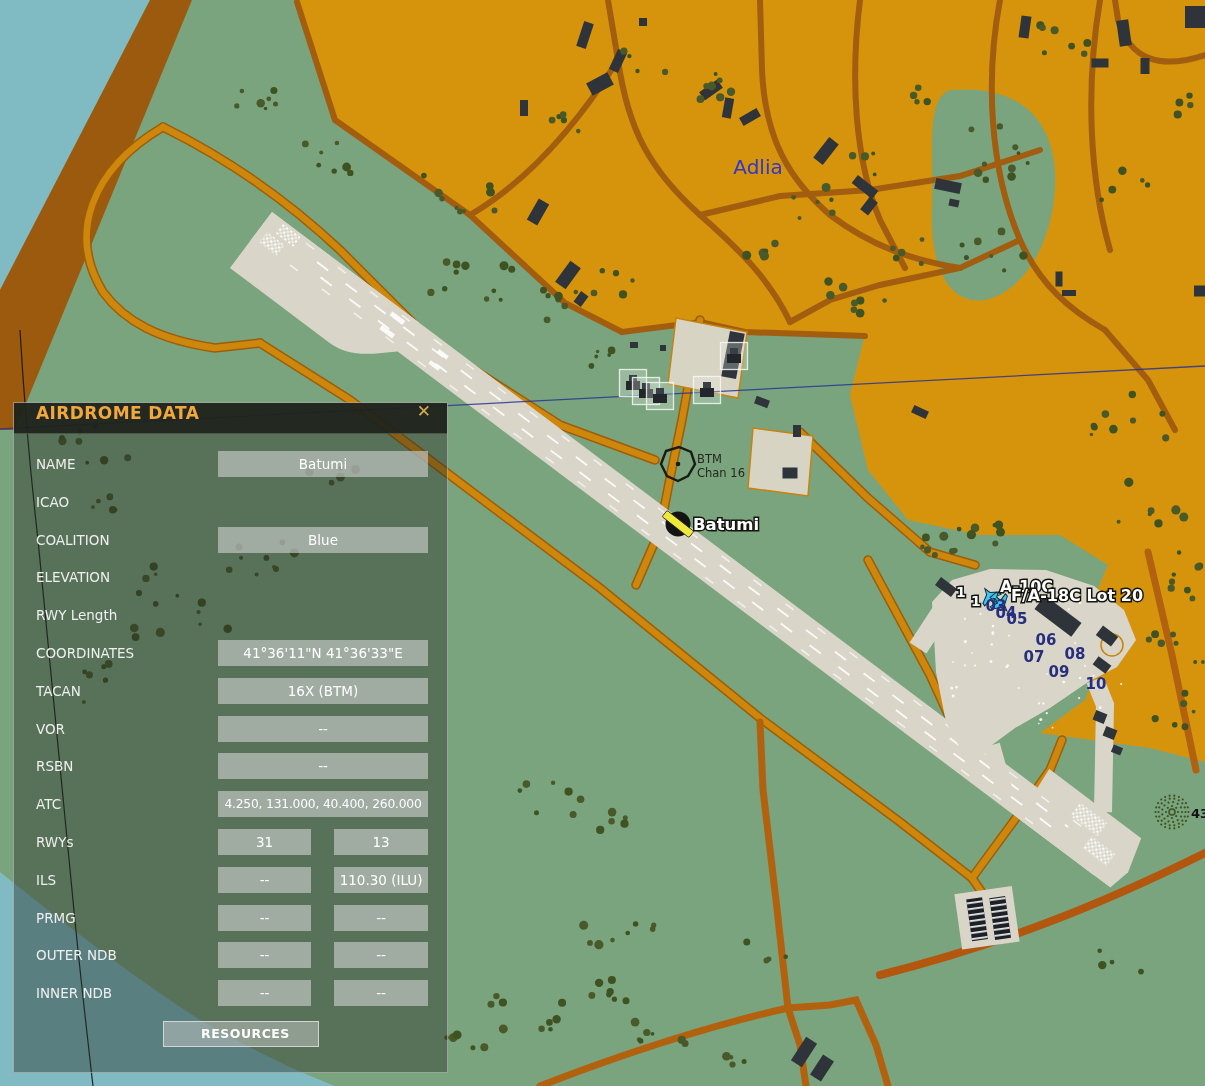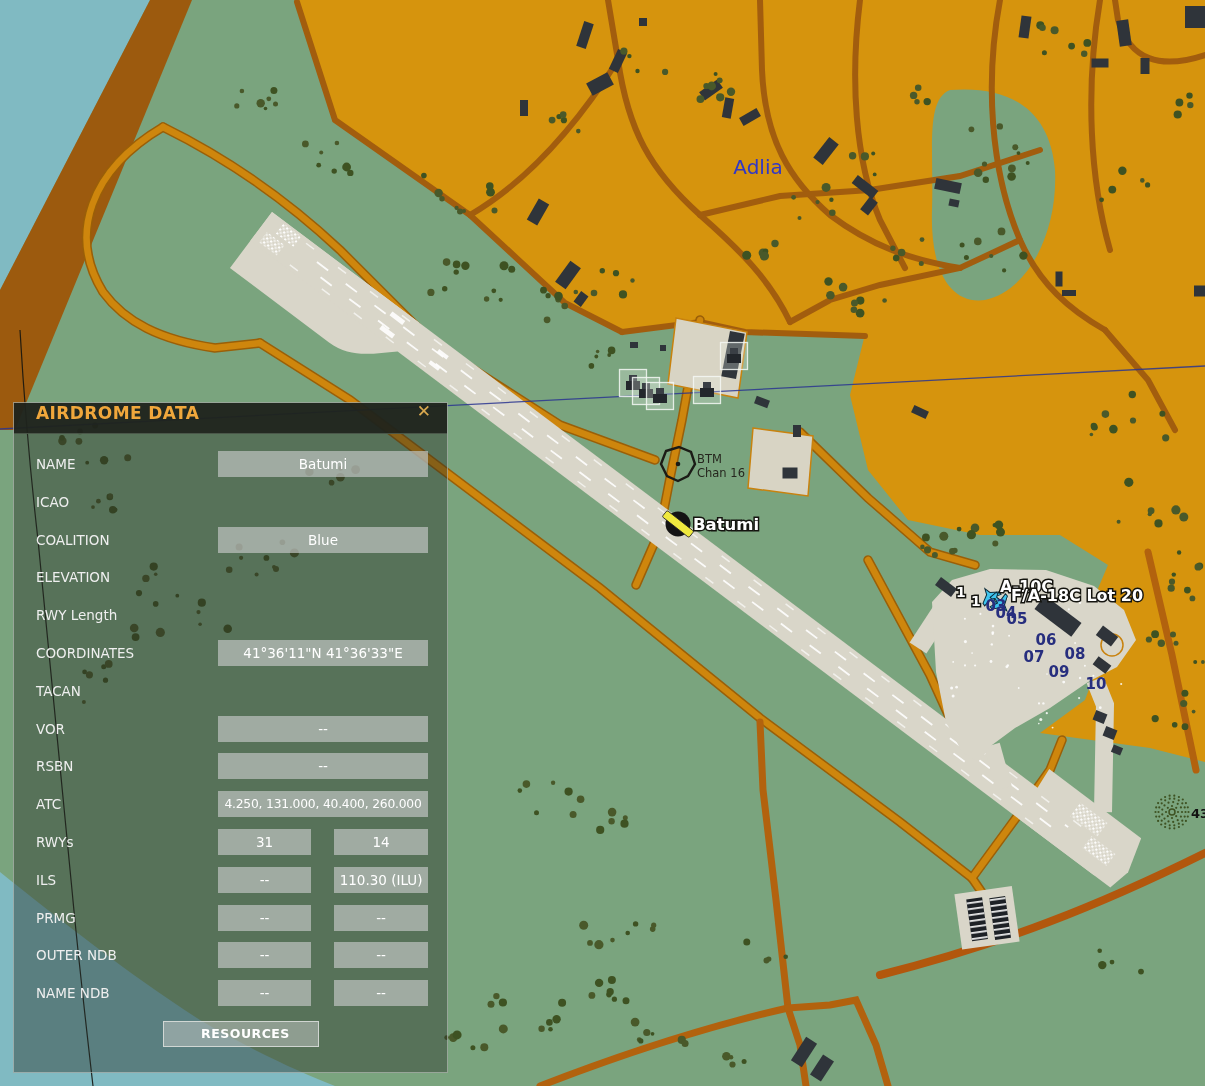--- a/index.html
+++ b/index.html
@@ -720,6 +720,9 @@
     </div>
     <div class="prow">
       <span class="flabel">TACAN</span>
+      <span class="vals">
+            <span class="fval single">16X (BTM)</span>
+          </span>
     </div>
     <div class="prow">
       <span class="flabel">VOR</span>

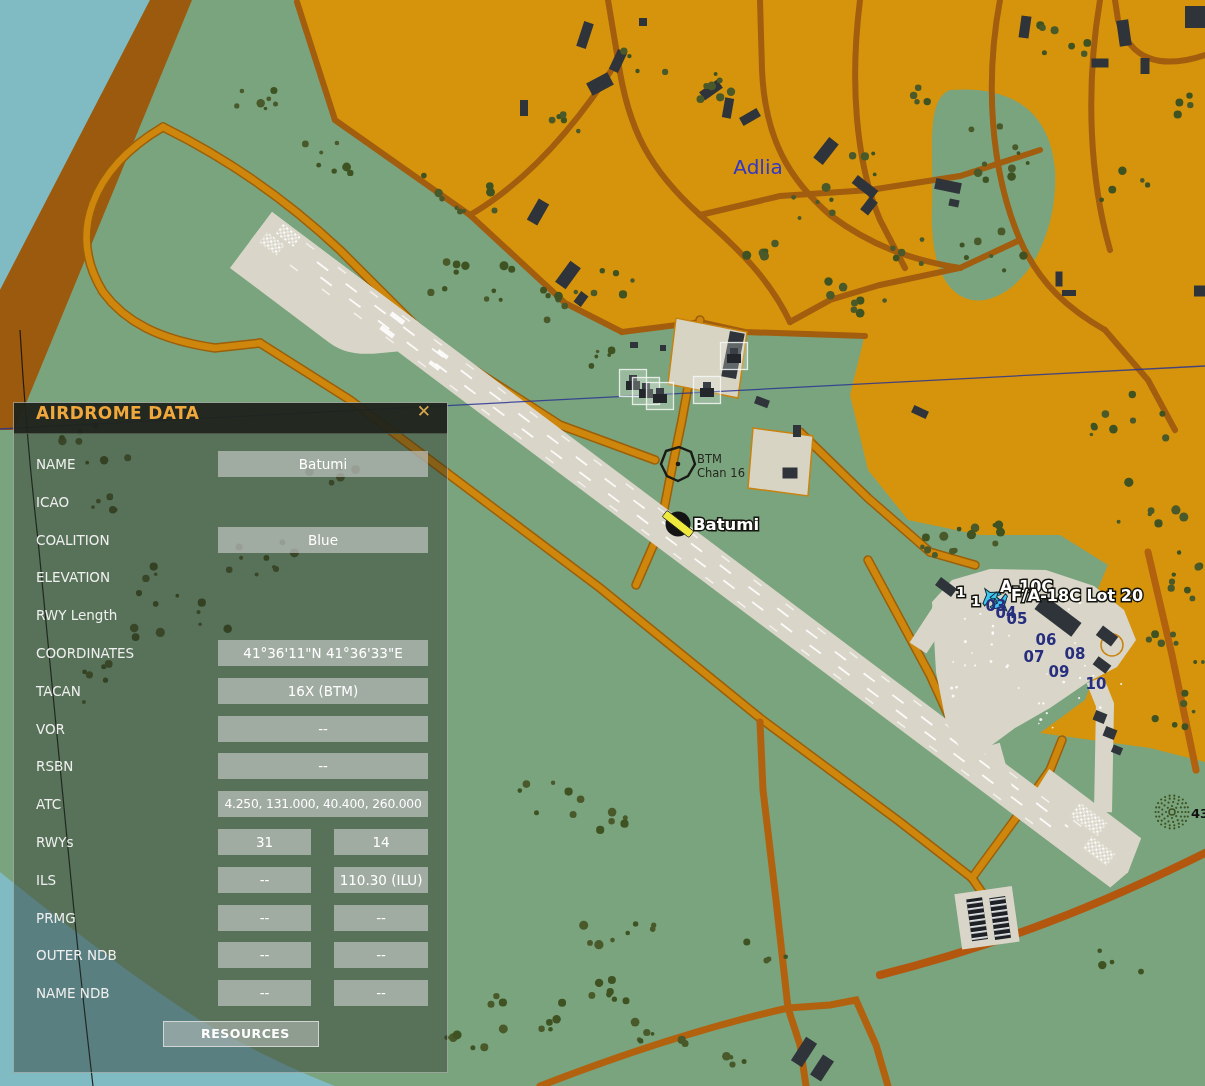--- a/index.html
+++ b/index.html
@@ -746,7 +746,7 @@
       <span class="flabel">RWYs</span>
       <span class="vals">
         <span class="fval h1">31</span>
-        <span class="fval h2">14</span>
+        <span class="fval h2">13</span>
       </span>
     </div>
     <div class="prow">

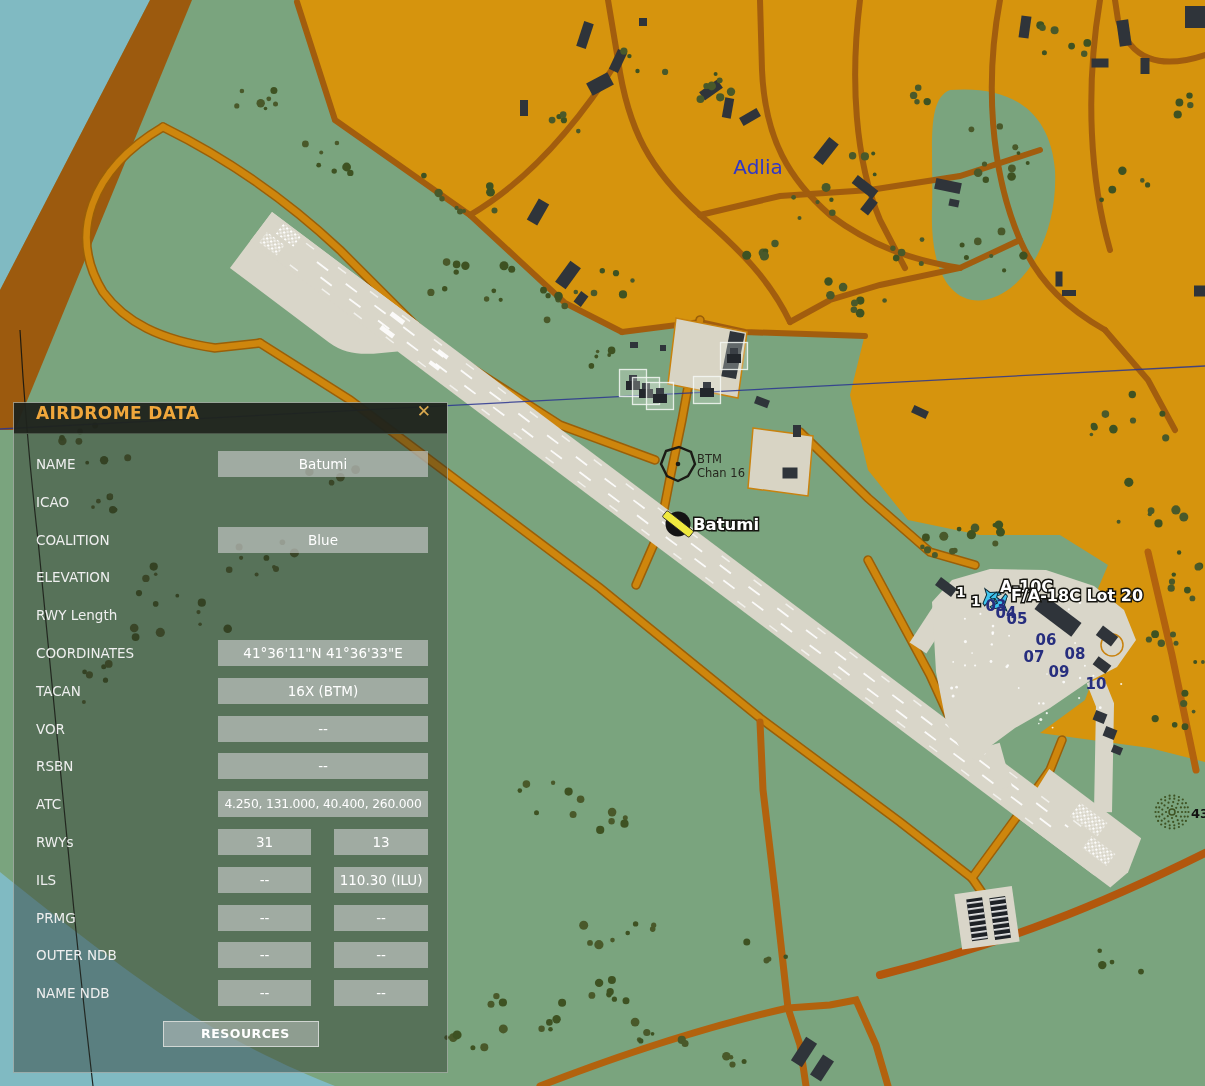--- a/index.html
+++ b/index.html
@@ -771,7 +771,7 @@
       </span>
     </div>
     <div class="prow">
-      <span class="flabel">NAME NDB</span>
+      <span class="flabel">INNER NDB</span>
       <span class="vals">
         <span class="fval h1">--</span>
         <span class="fval h2">--</span>

